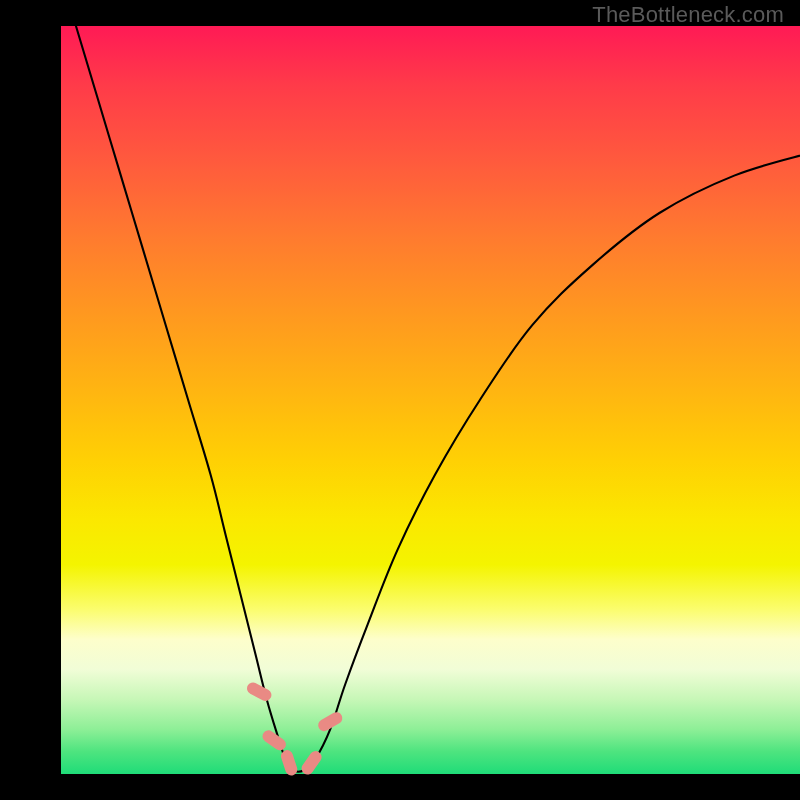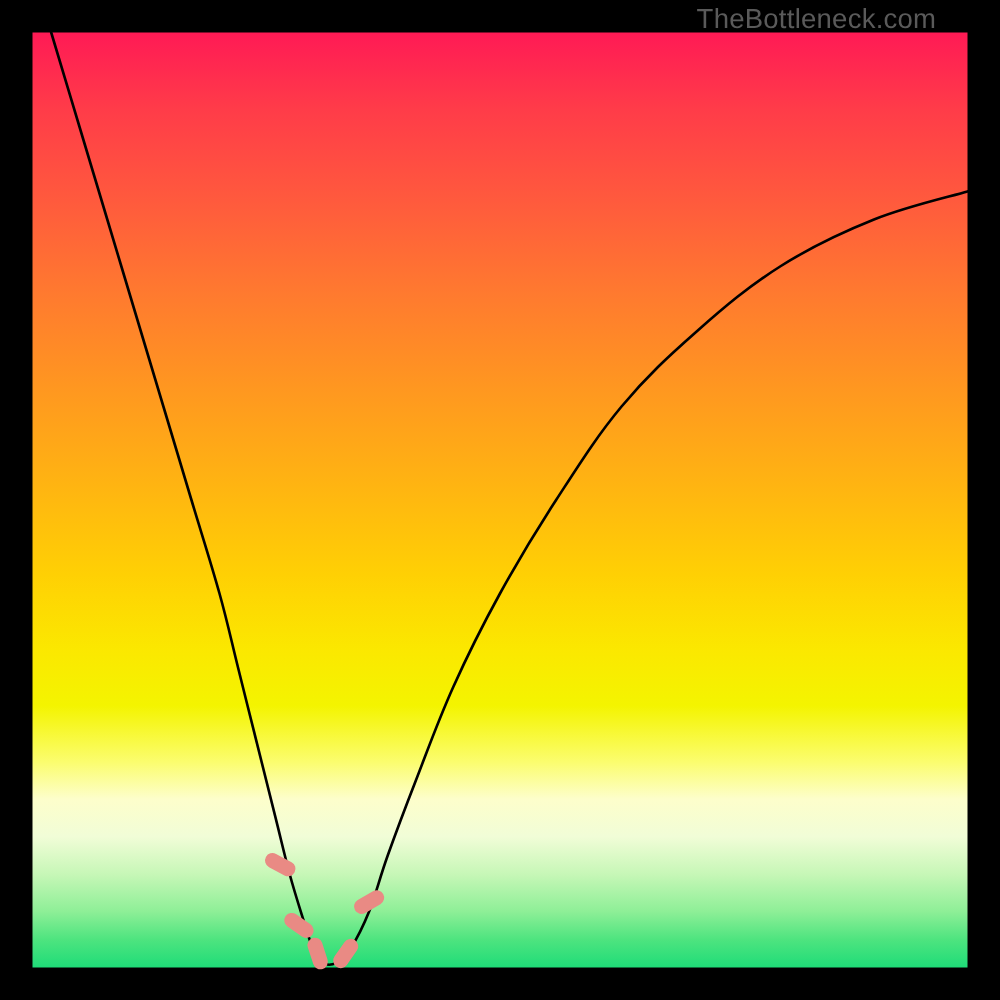--- a/index.html
+++ b/index.html
@@ -16,6 +16,7 @@
     width: 759px;
     height: 800px;
     background: #000;
+    margin-left: 35px;
   }
   .plot-area {
     position: absolute;

